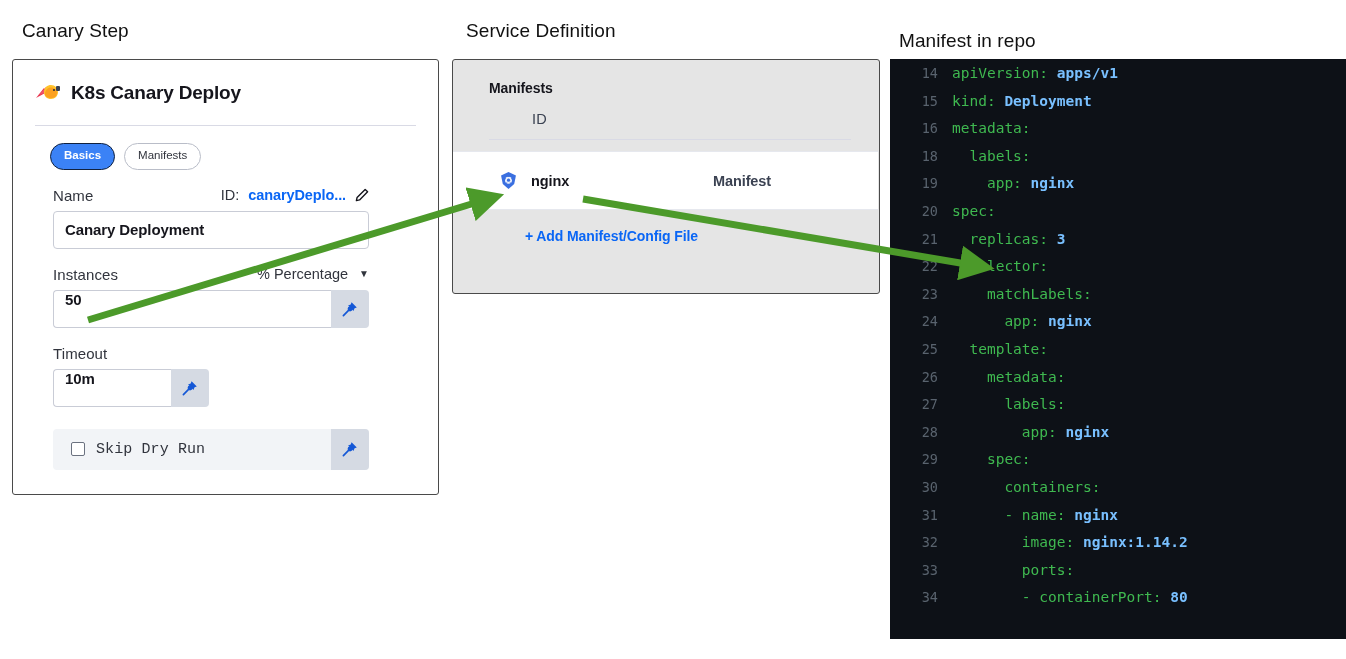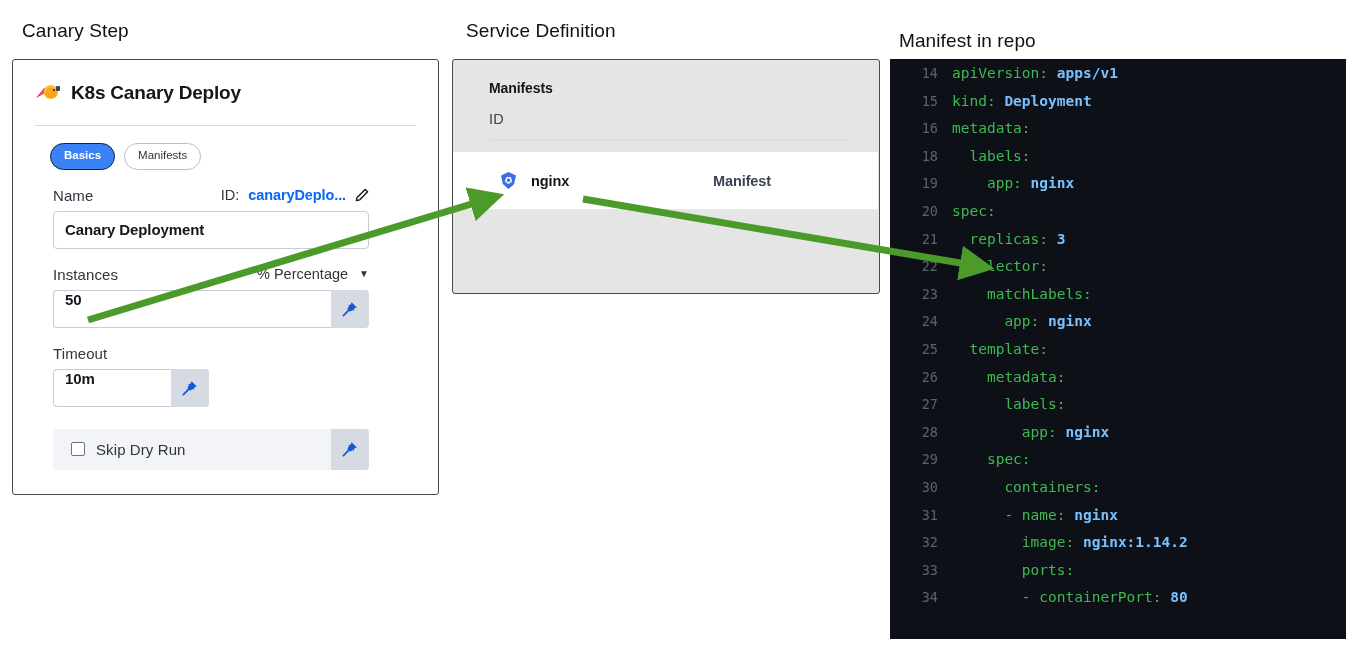--- a/index.html
+++ b/index.html
@@ -233,6 +233,7 @@
     font-size: 14.5px;
     color: #3b4252;
     letter-spacing: 0.1px;
+    margin-left: 43px;
   }
   .svc-col-type {
     position: absolute;

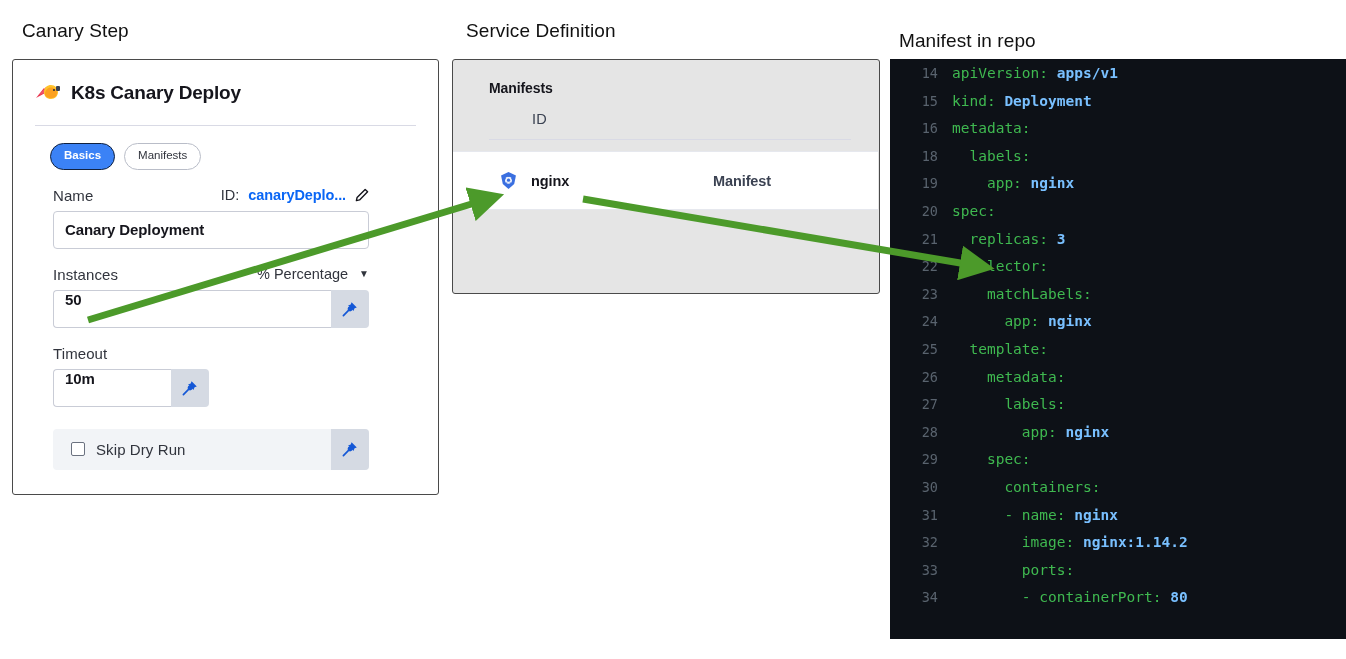--- a/index.html
+++ b/index.html
@@ -448,6 +448,7 @@
       <span class="svc-row-type">Manifest</span>
     </div>
 
+    <div class="svc-add">+ Add Manifest/Config File</div>
   </div>
 </div>
 

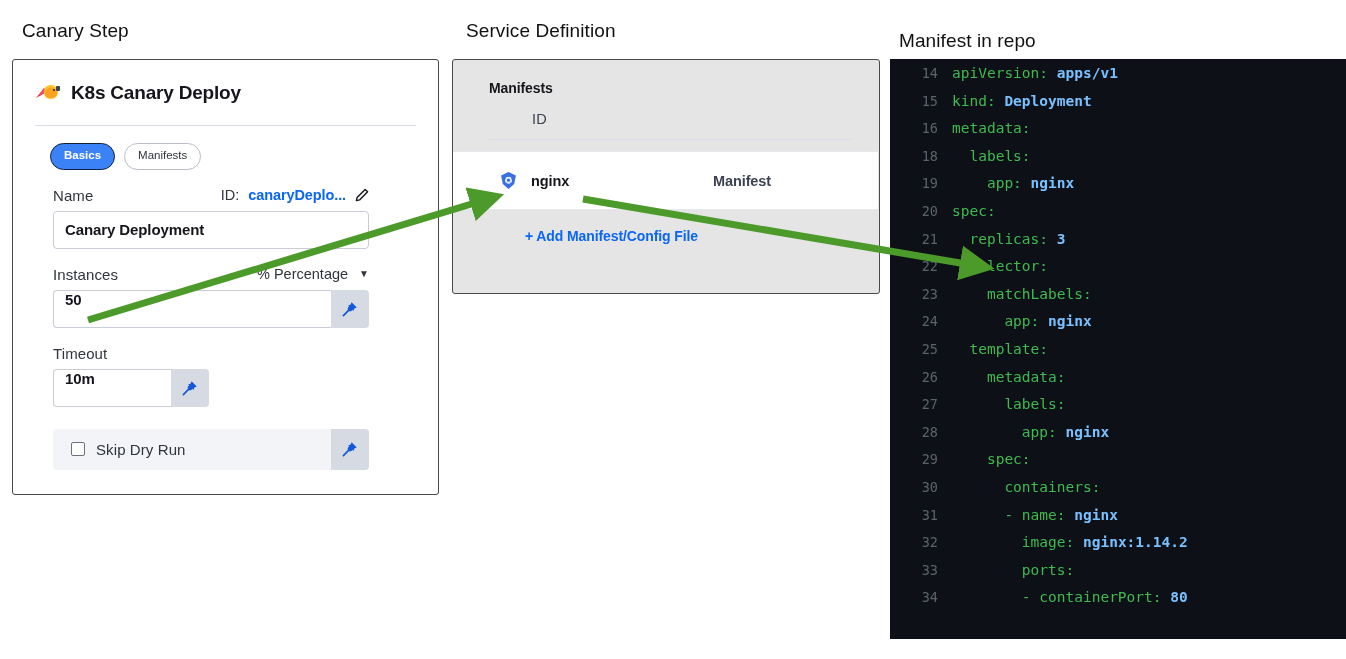--- a/index.html
+++ b/index.html
@@ -175,6 +175,7 @@
     display: flex;
     align-items: center;
     box-sizing: border-box;
+    font-family: Liberation Mono, monospace;
   }
   .checkbox {
     margin-left: 18px;

